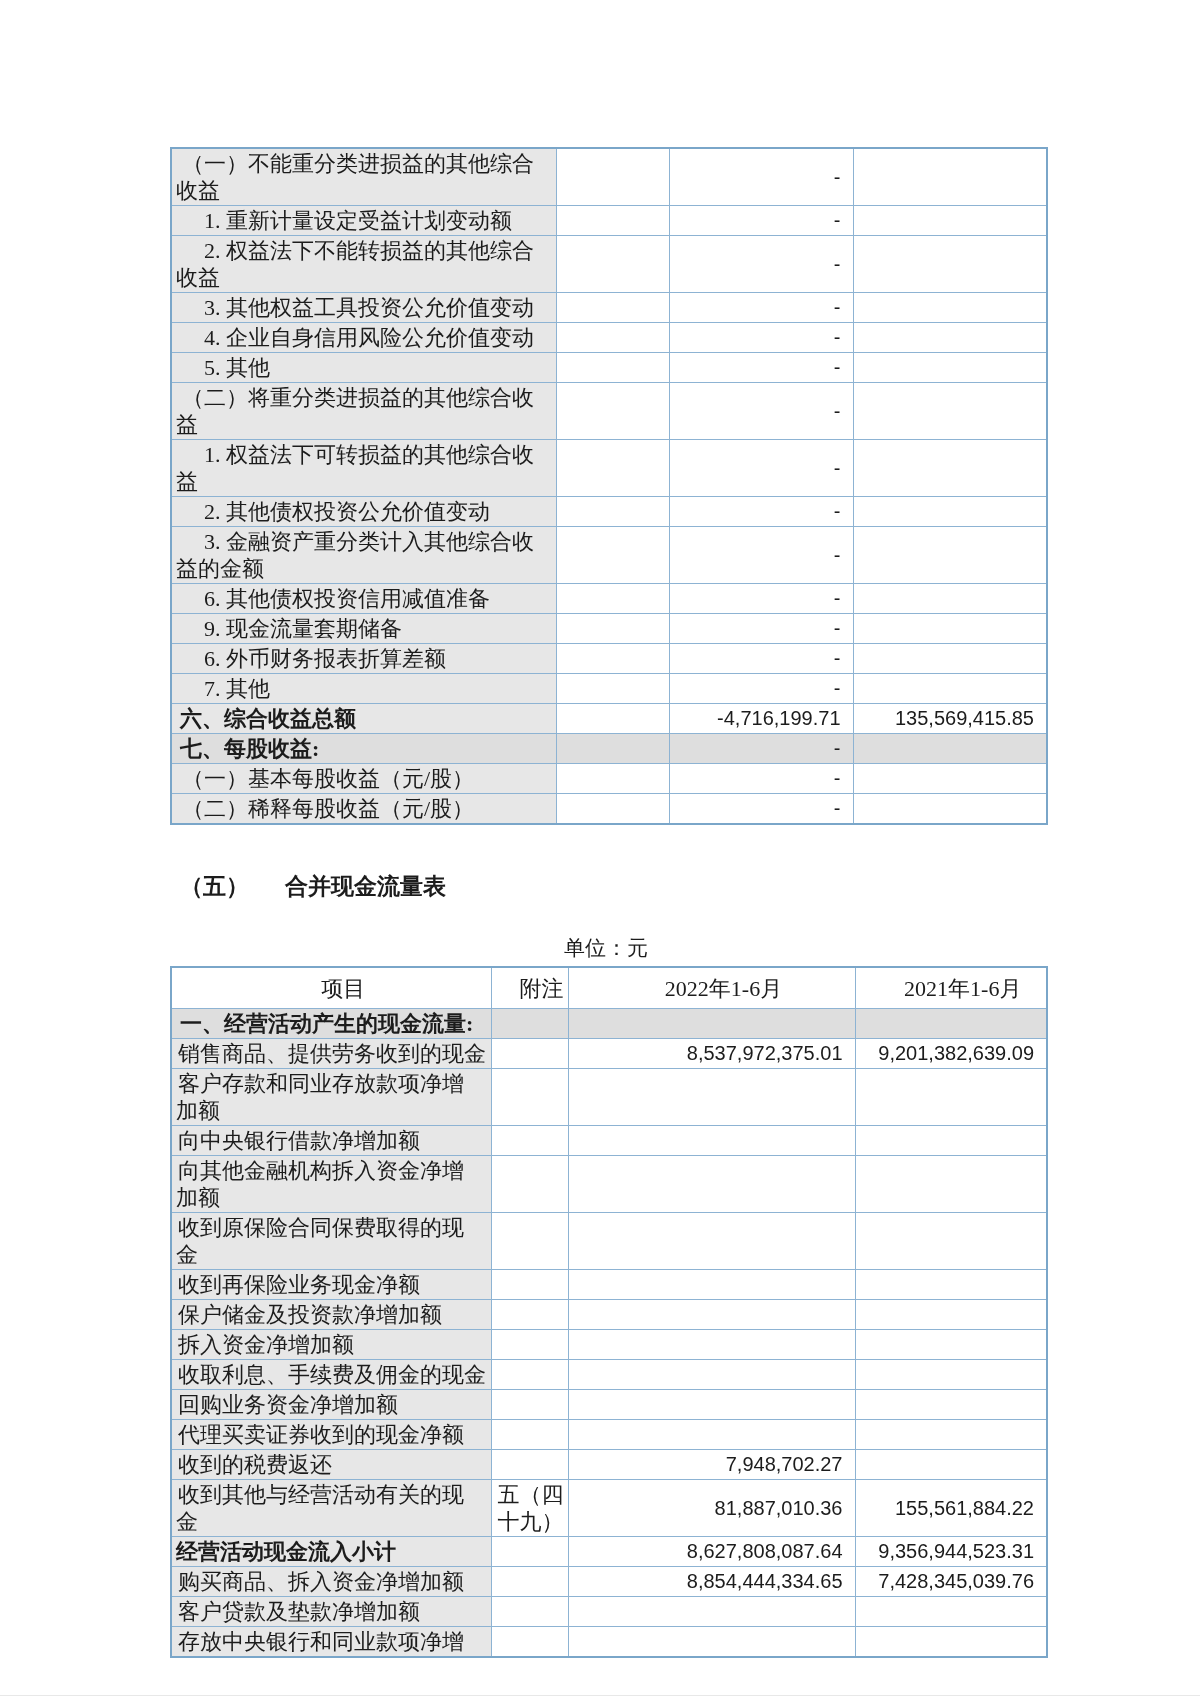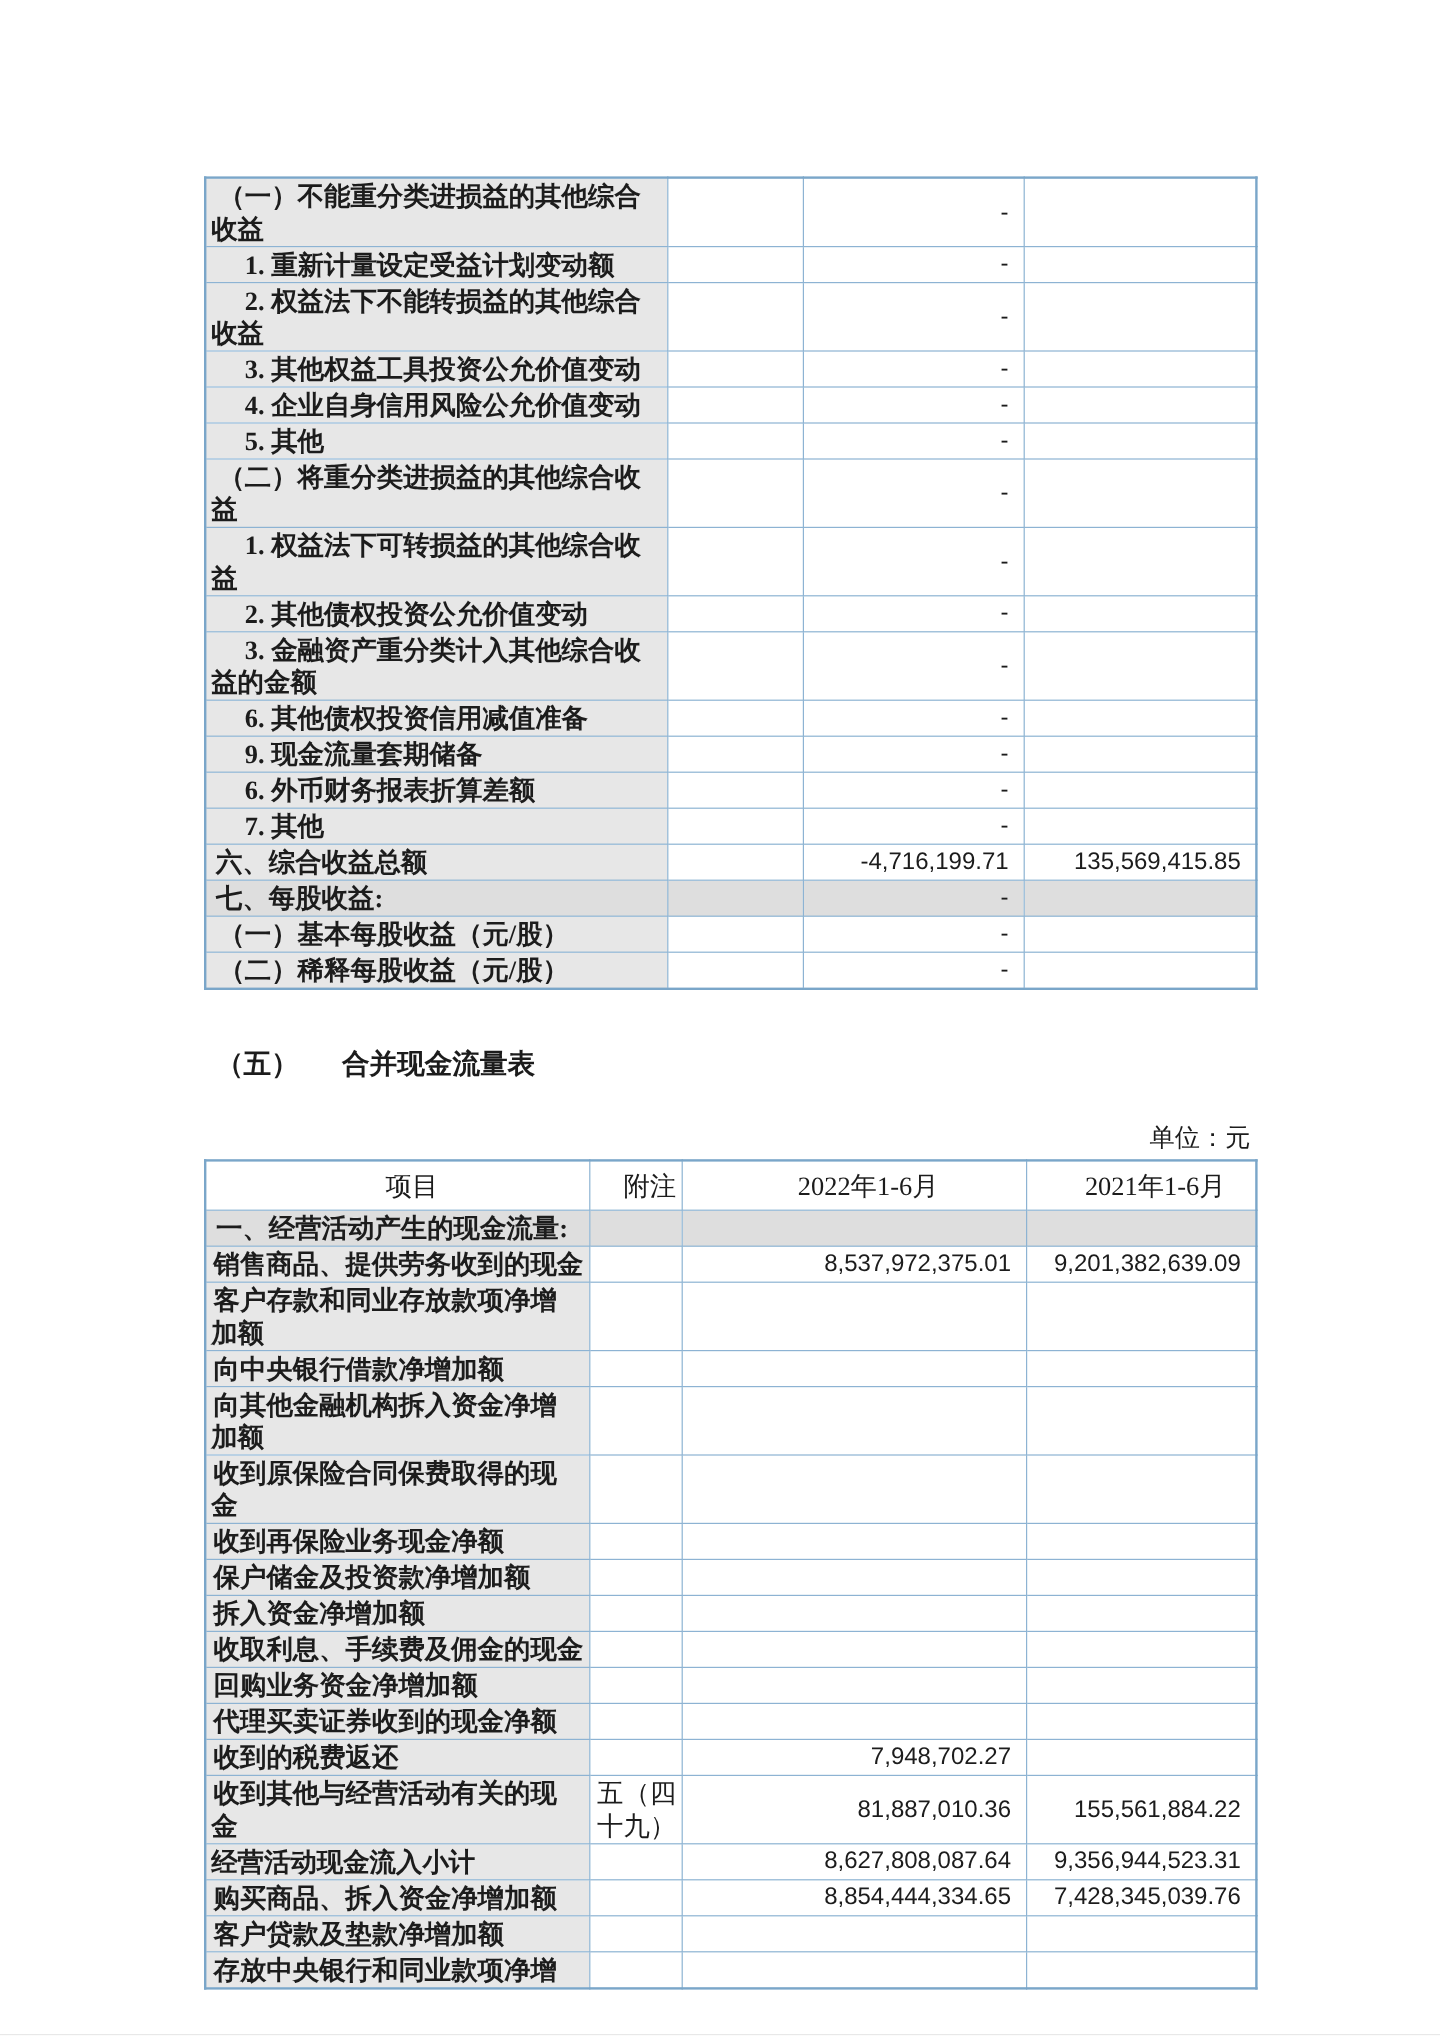--- a/index.html
+++ b/index.html
@@ -19,7 +19,7 @@
   td,th{border:1px solid var(--border);padding:1px 4px;line-height:27px;
         font-size:22px;overflow:hidden;vertical-align:middle;}
 
-  .lab{background:var(--shade);text-align:left;font-weight:bold;}
+  .lab{background:var(--shade);text-align:left;}
   .lvl1{text-indent:6px;}
   .num{text-indent:28px;}
   .section{font-weight:bold;text-indent:4px;}

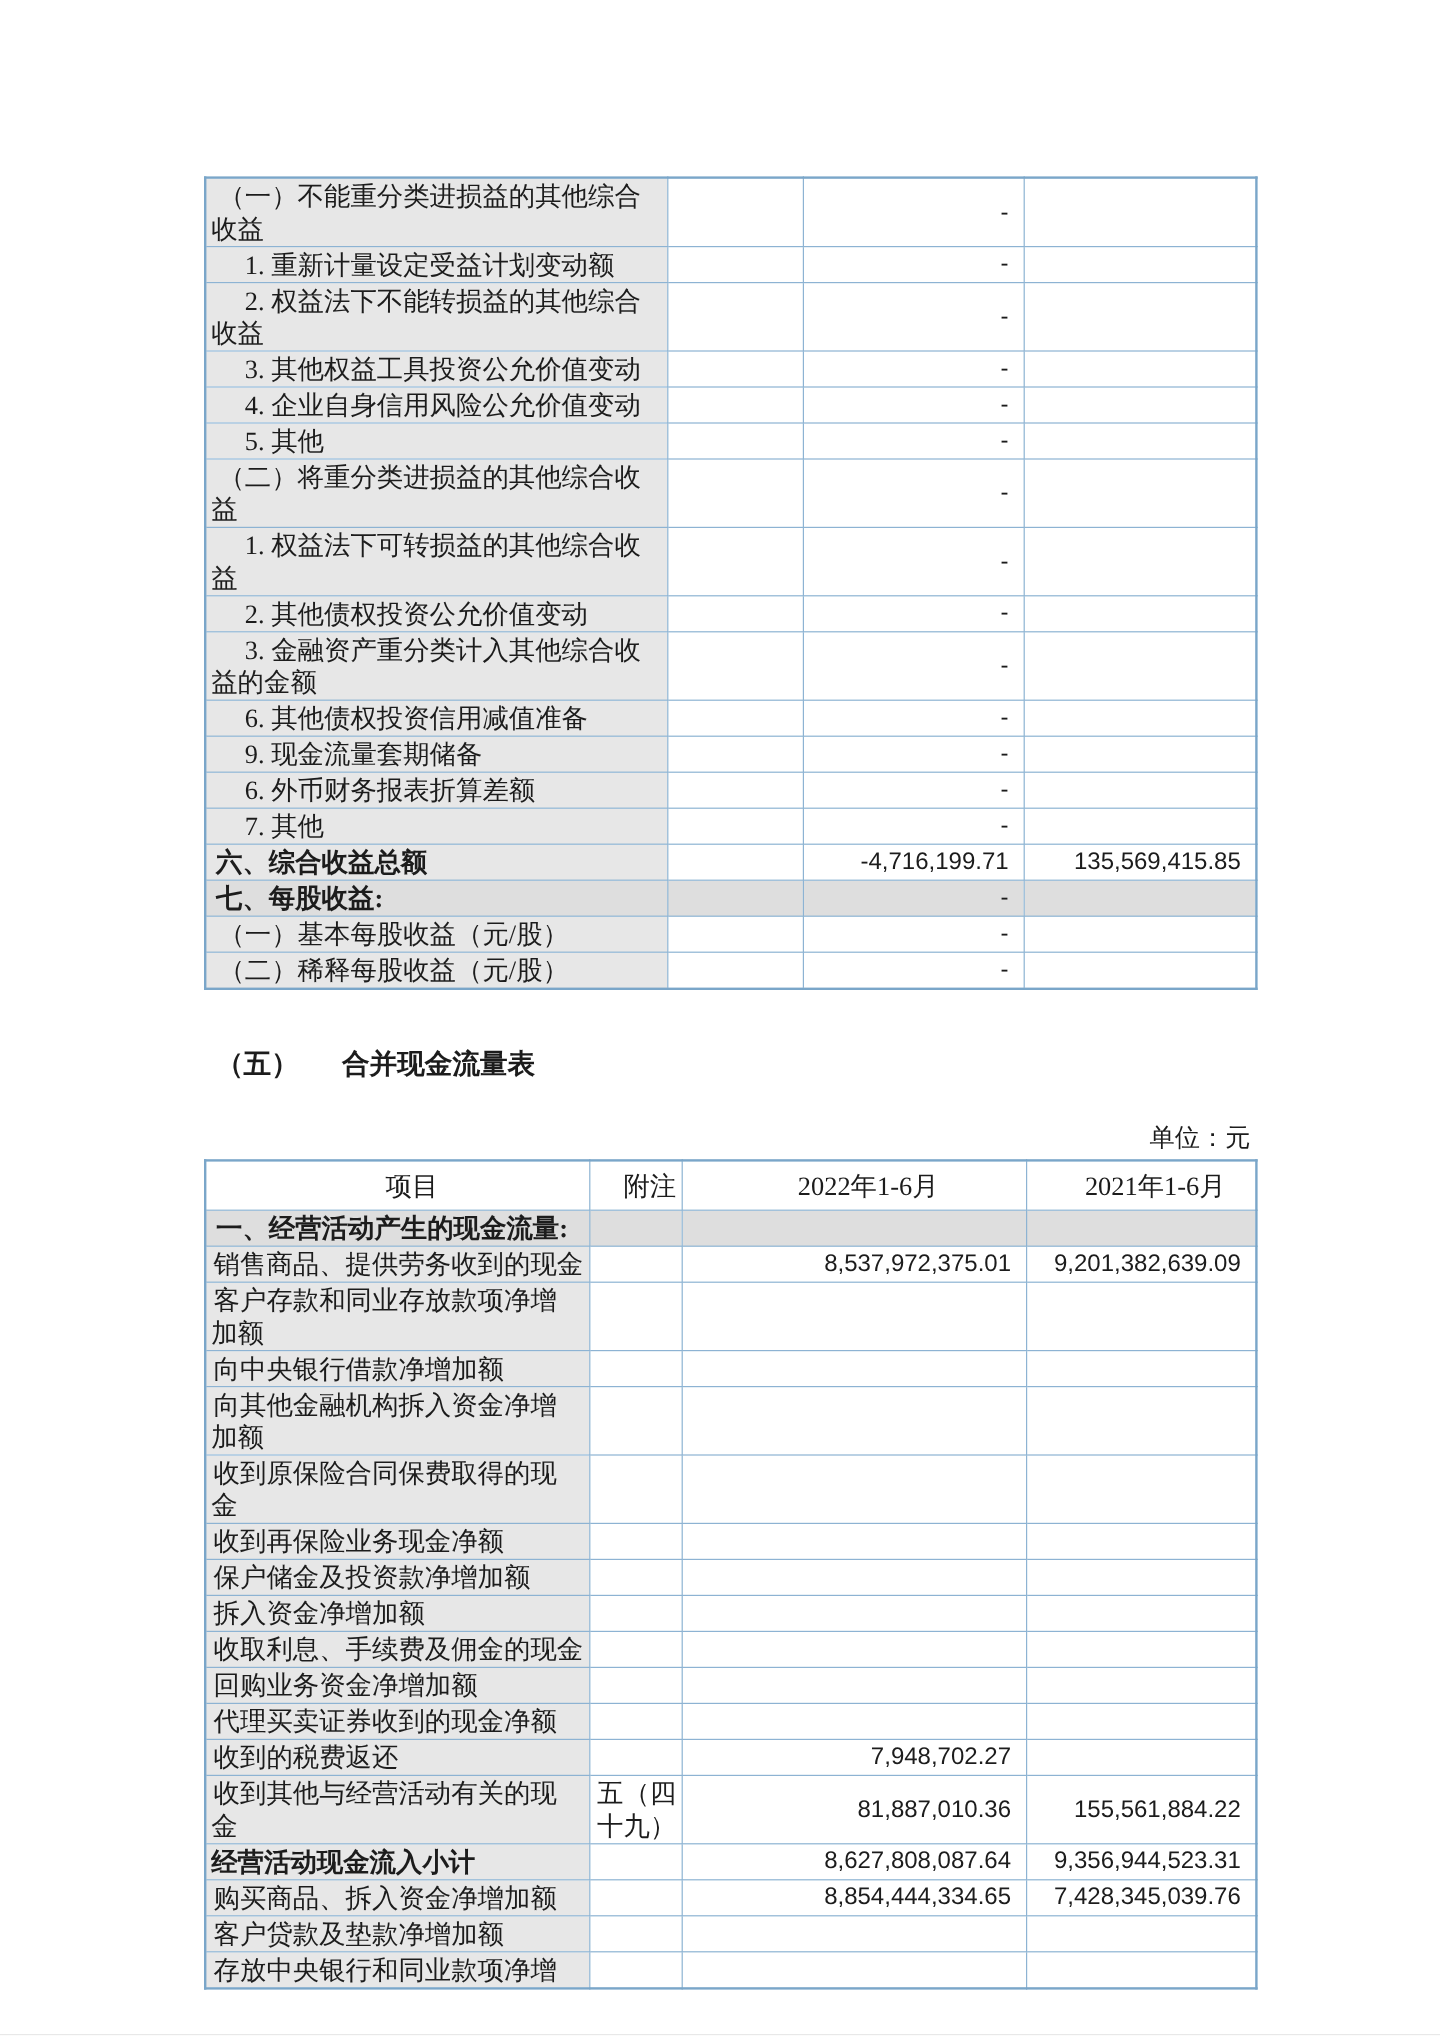--- a/index.html
+++ b/index.html
@@ -36,7 +36,7 @@
 
   .title-row{display:flex;align-items:baseline;gap:36px;margin:46px 0 0 10px;
              font-size:23px;font-weight:bold;}
-  .unit-row{width:878px;text-align:right;font-size:21px;margin:32px 0 4px 0;
+  .unit-row{width:878px;text-align:center;font-size:21px;margin:32px 0 4px 0;
             padding-right:6px;box-sizing:border-box;}
   .page-bottom-edge{position:absolute;left:0;bottom:1px;width:1200px;height:0;
             border-top:1px solid #e8e8e8;}

